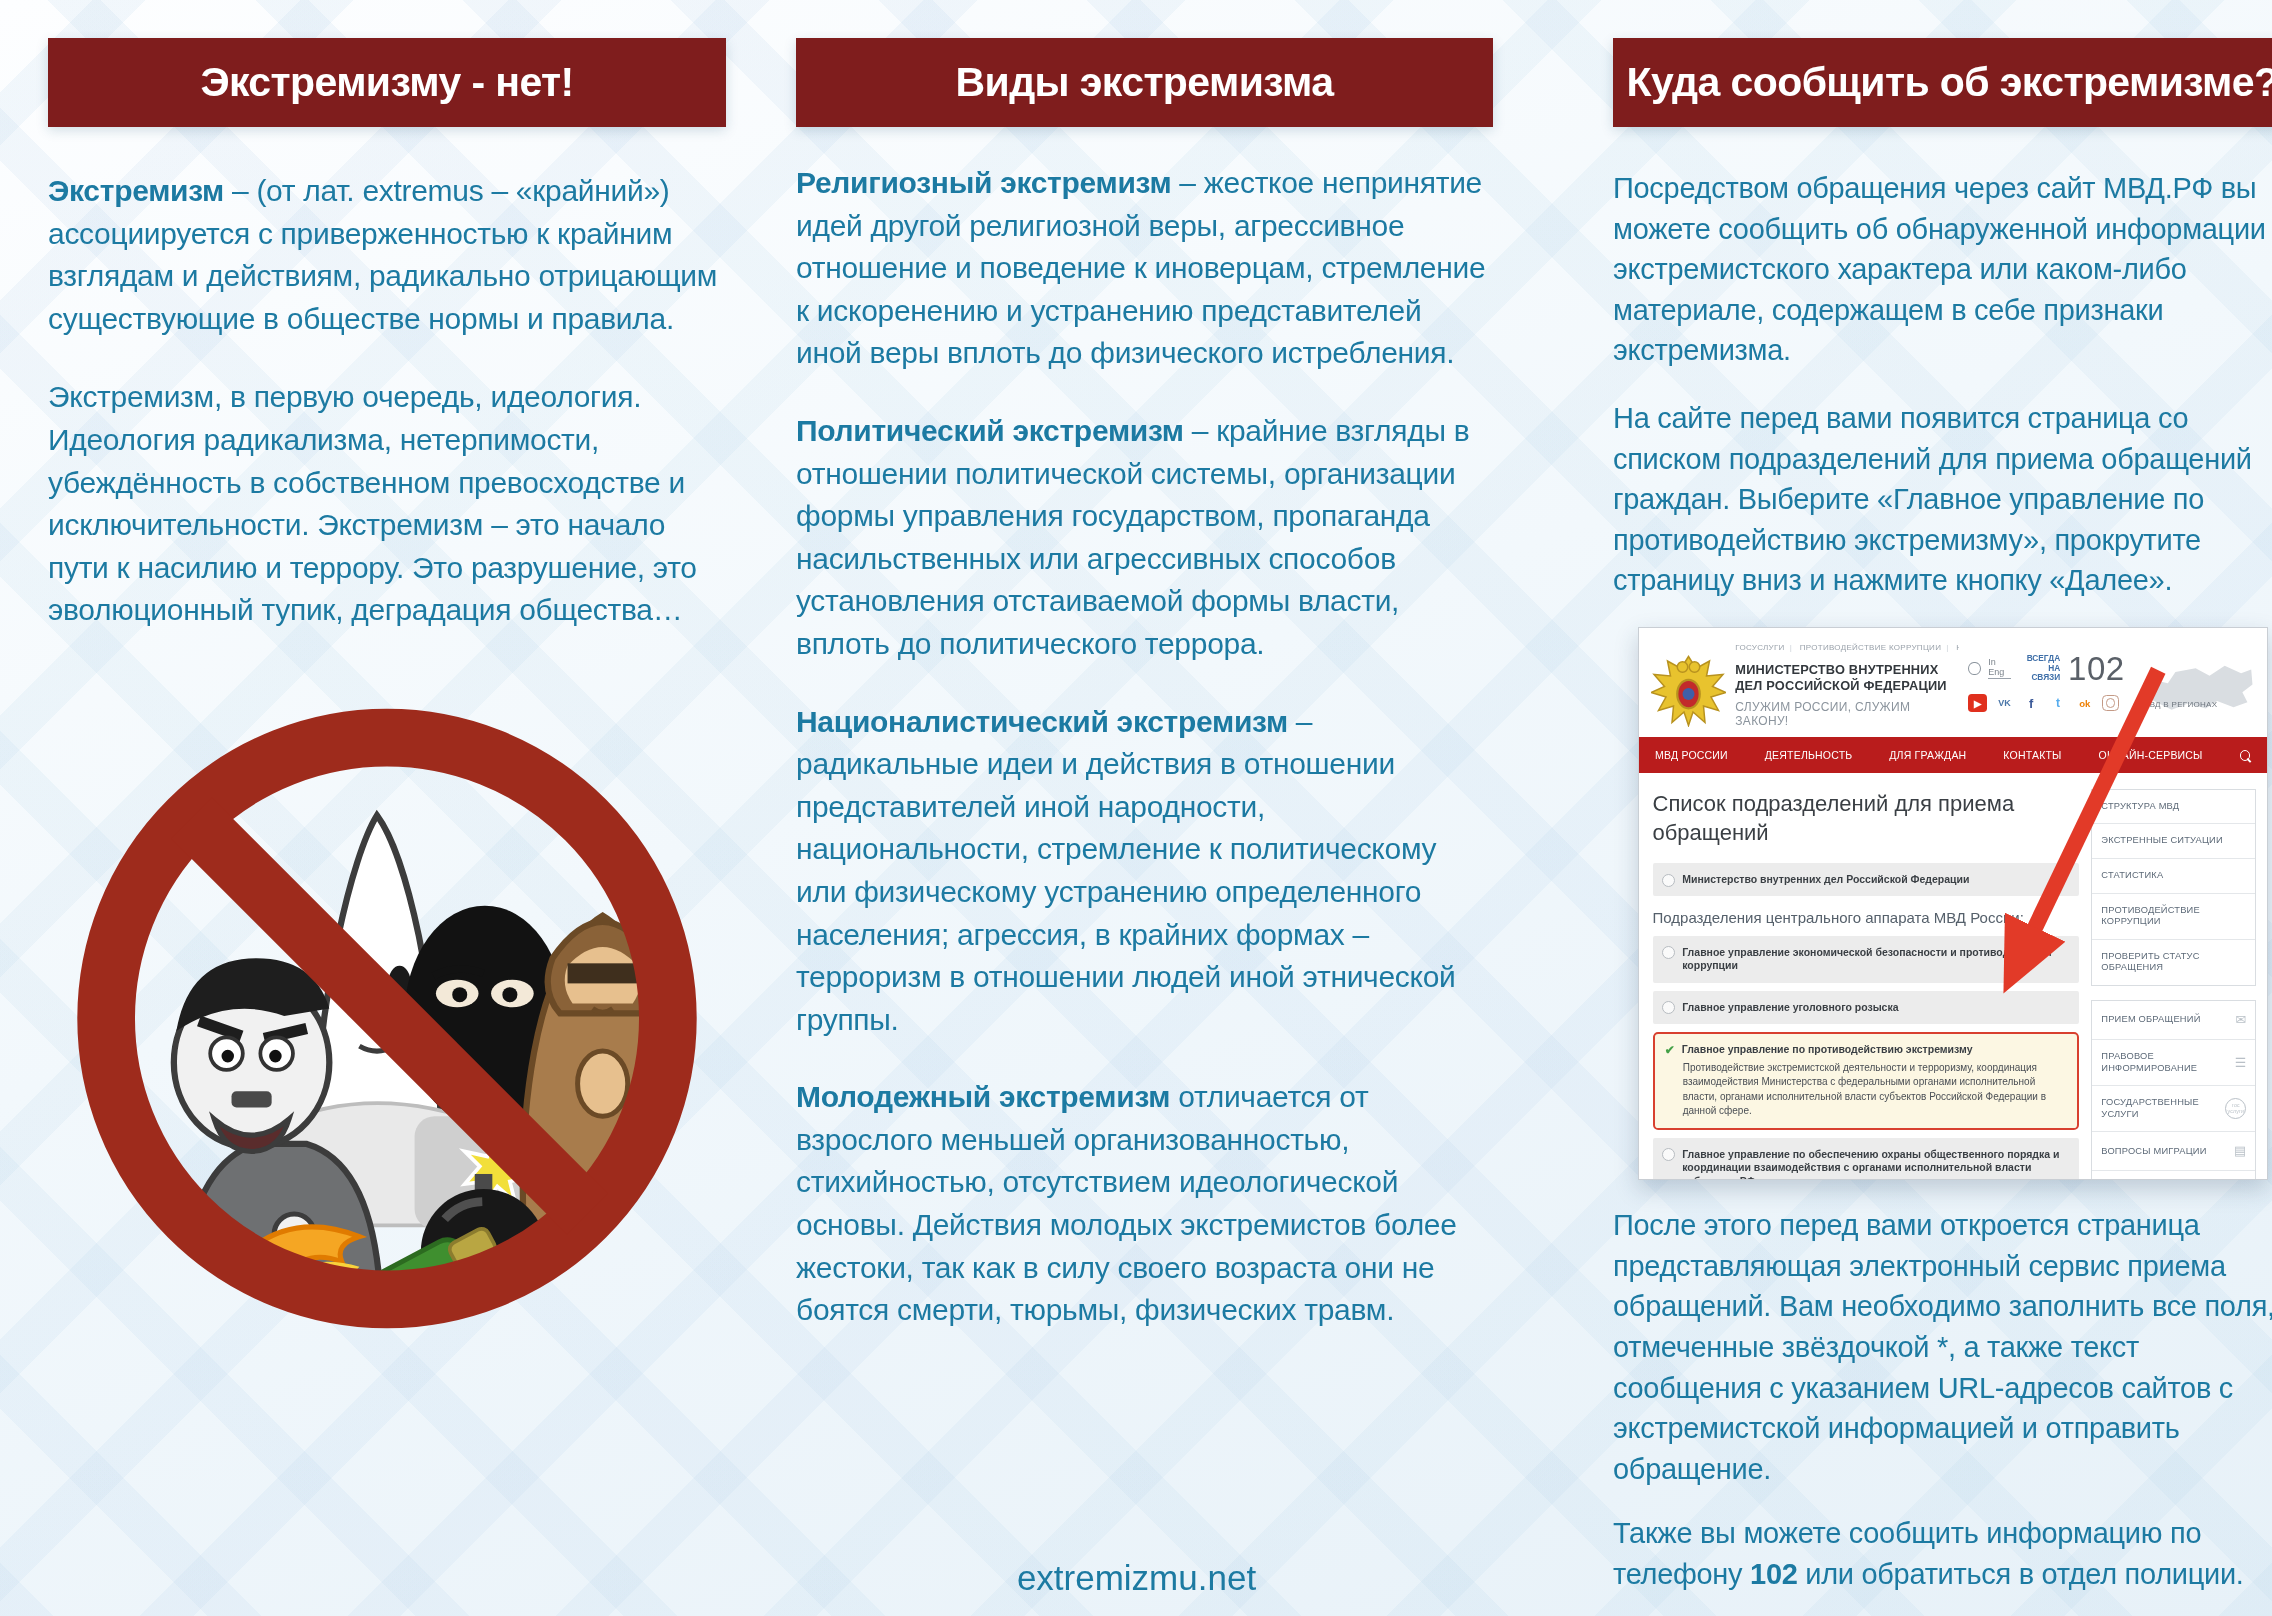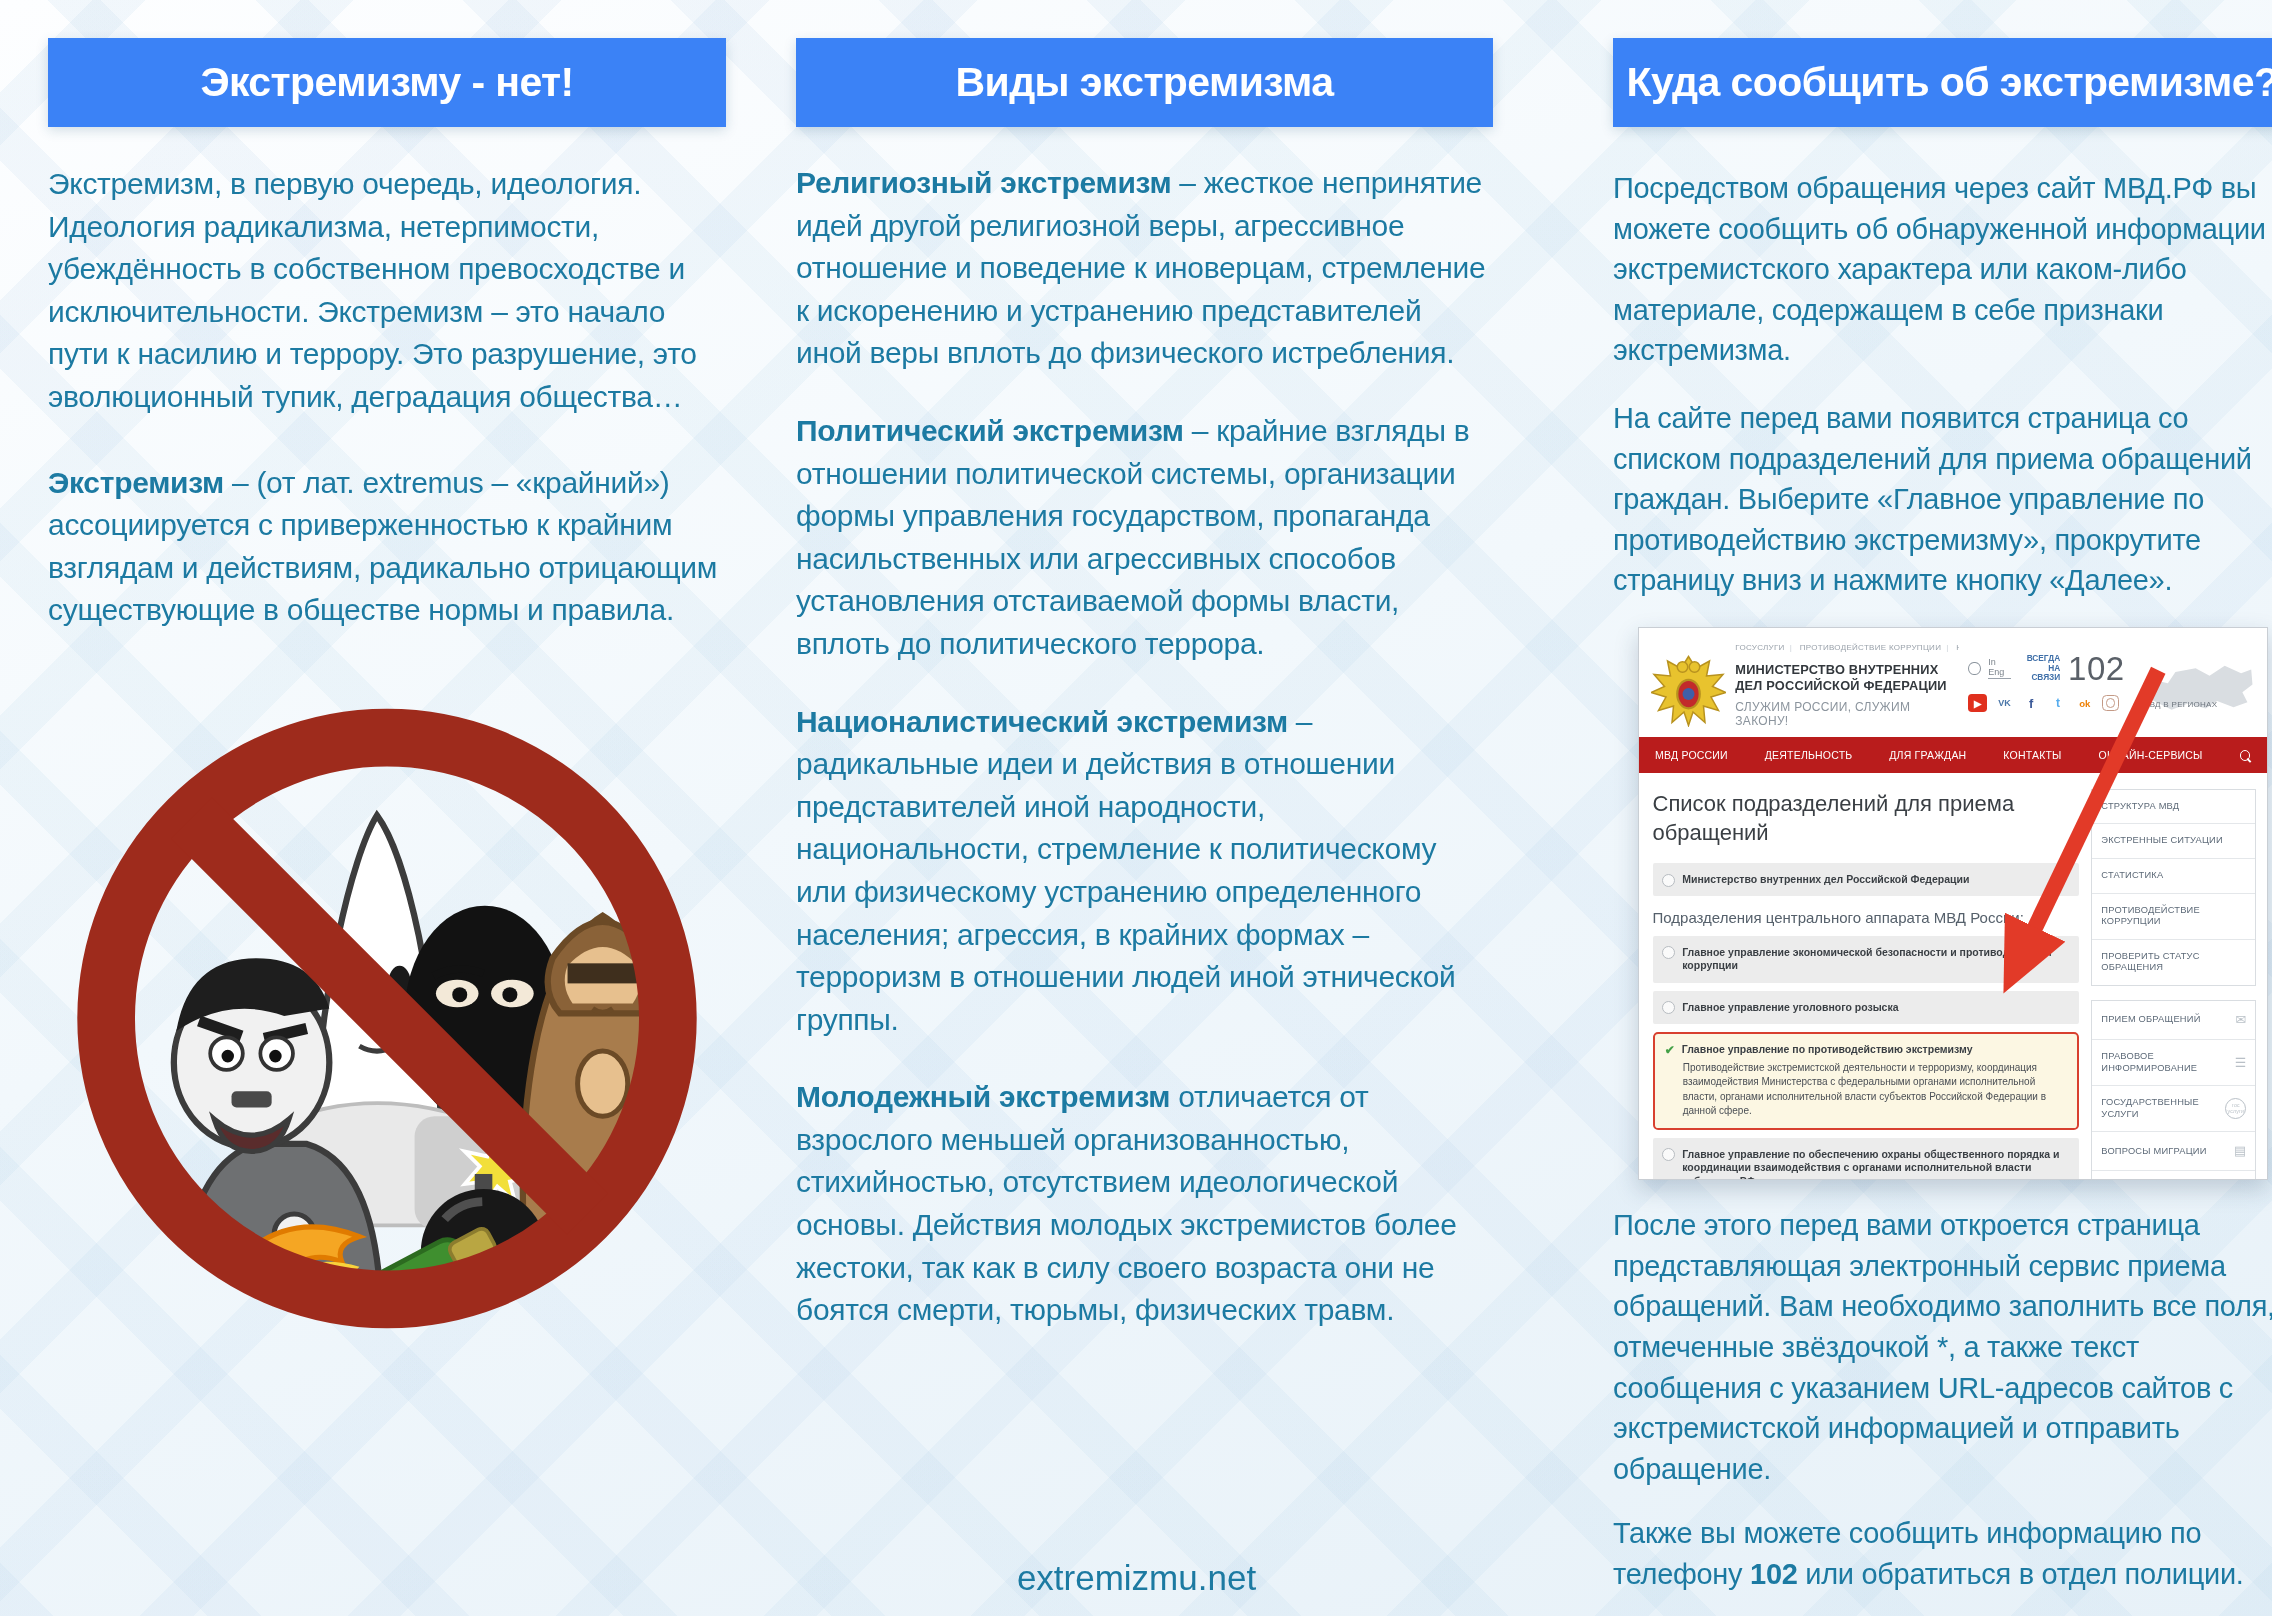--- a/index.html
+++ b/index.html
@@ -16,7 +16,7 @@
   .col2{left:796px;width:697px;}
   .col3{left:1613px;width:679px;}
   .colhead{
-    background:#3b82f6;color:#fff;height:89px;display:flex;align-items:center;justify-content:center;
+    background:#7f1d1d;color:#fff;height:89px;display:flex;align-items:center;justify-content:center;
     font-size:41px;font-weight:bold;letter-spacing:-0.6px;box-shadow:0 3.8px 11.5px rgba(20,80,110,.18);
   }
   .p{color:#1c7aa2;font-size:30px;line-height:1.42;letter-spacing:-0.3px;text-align:left;}

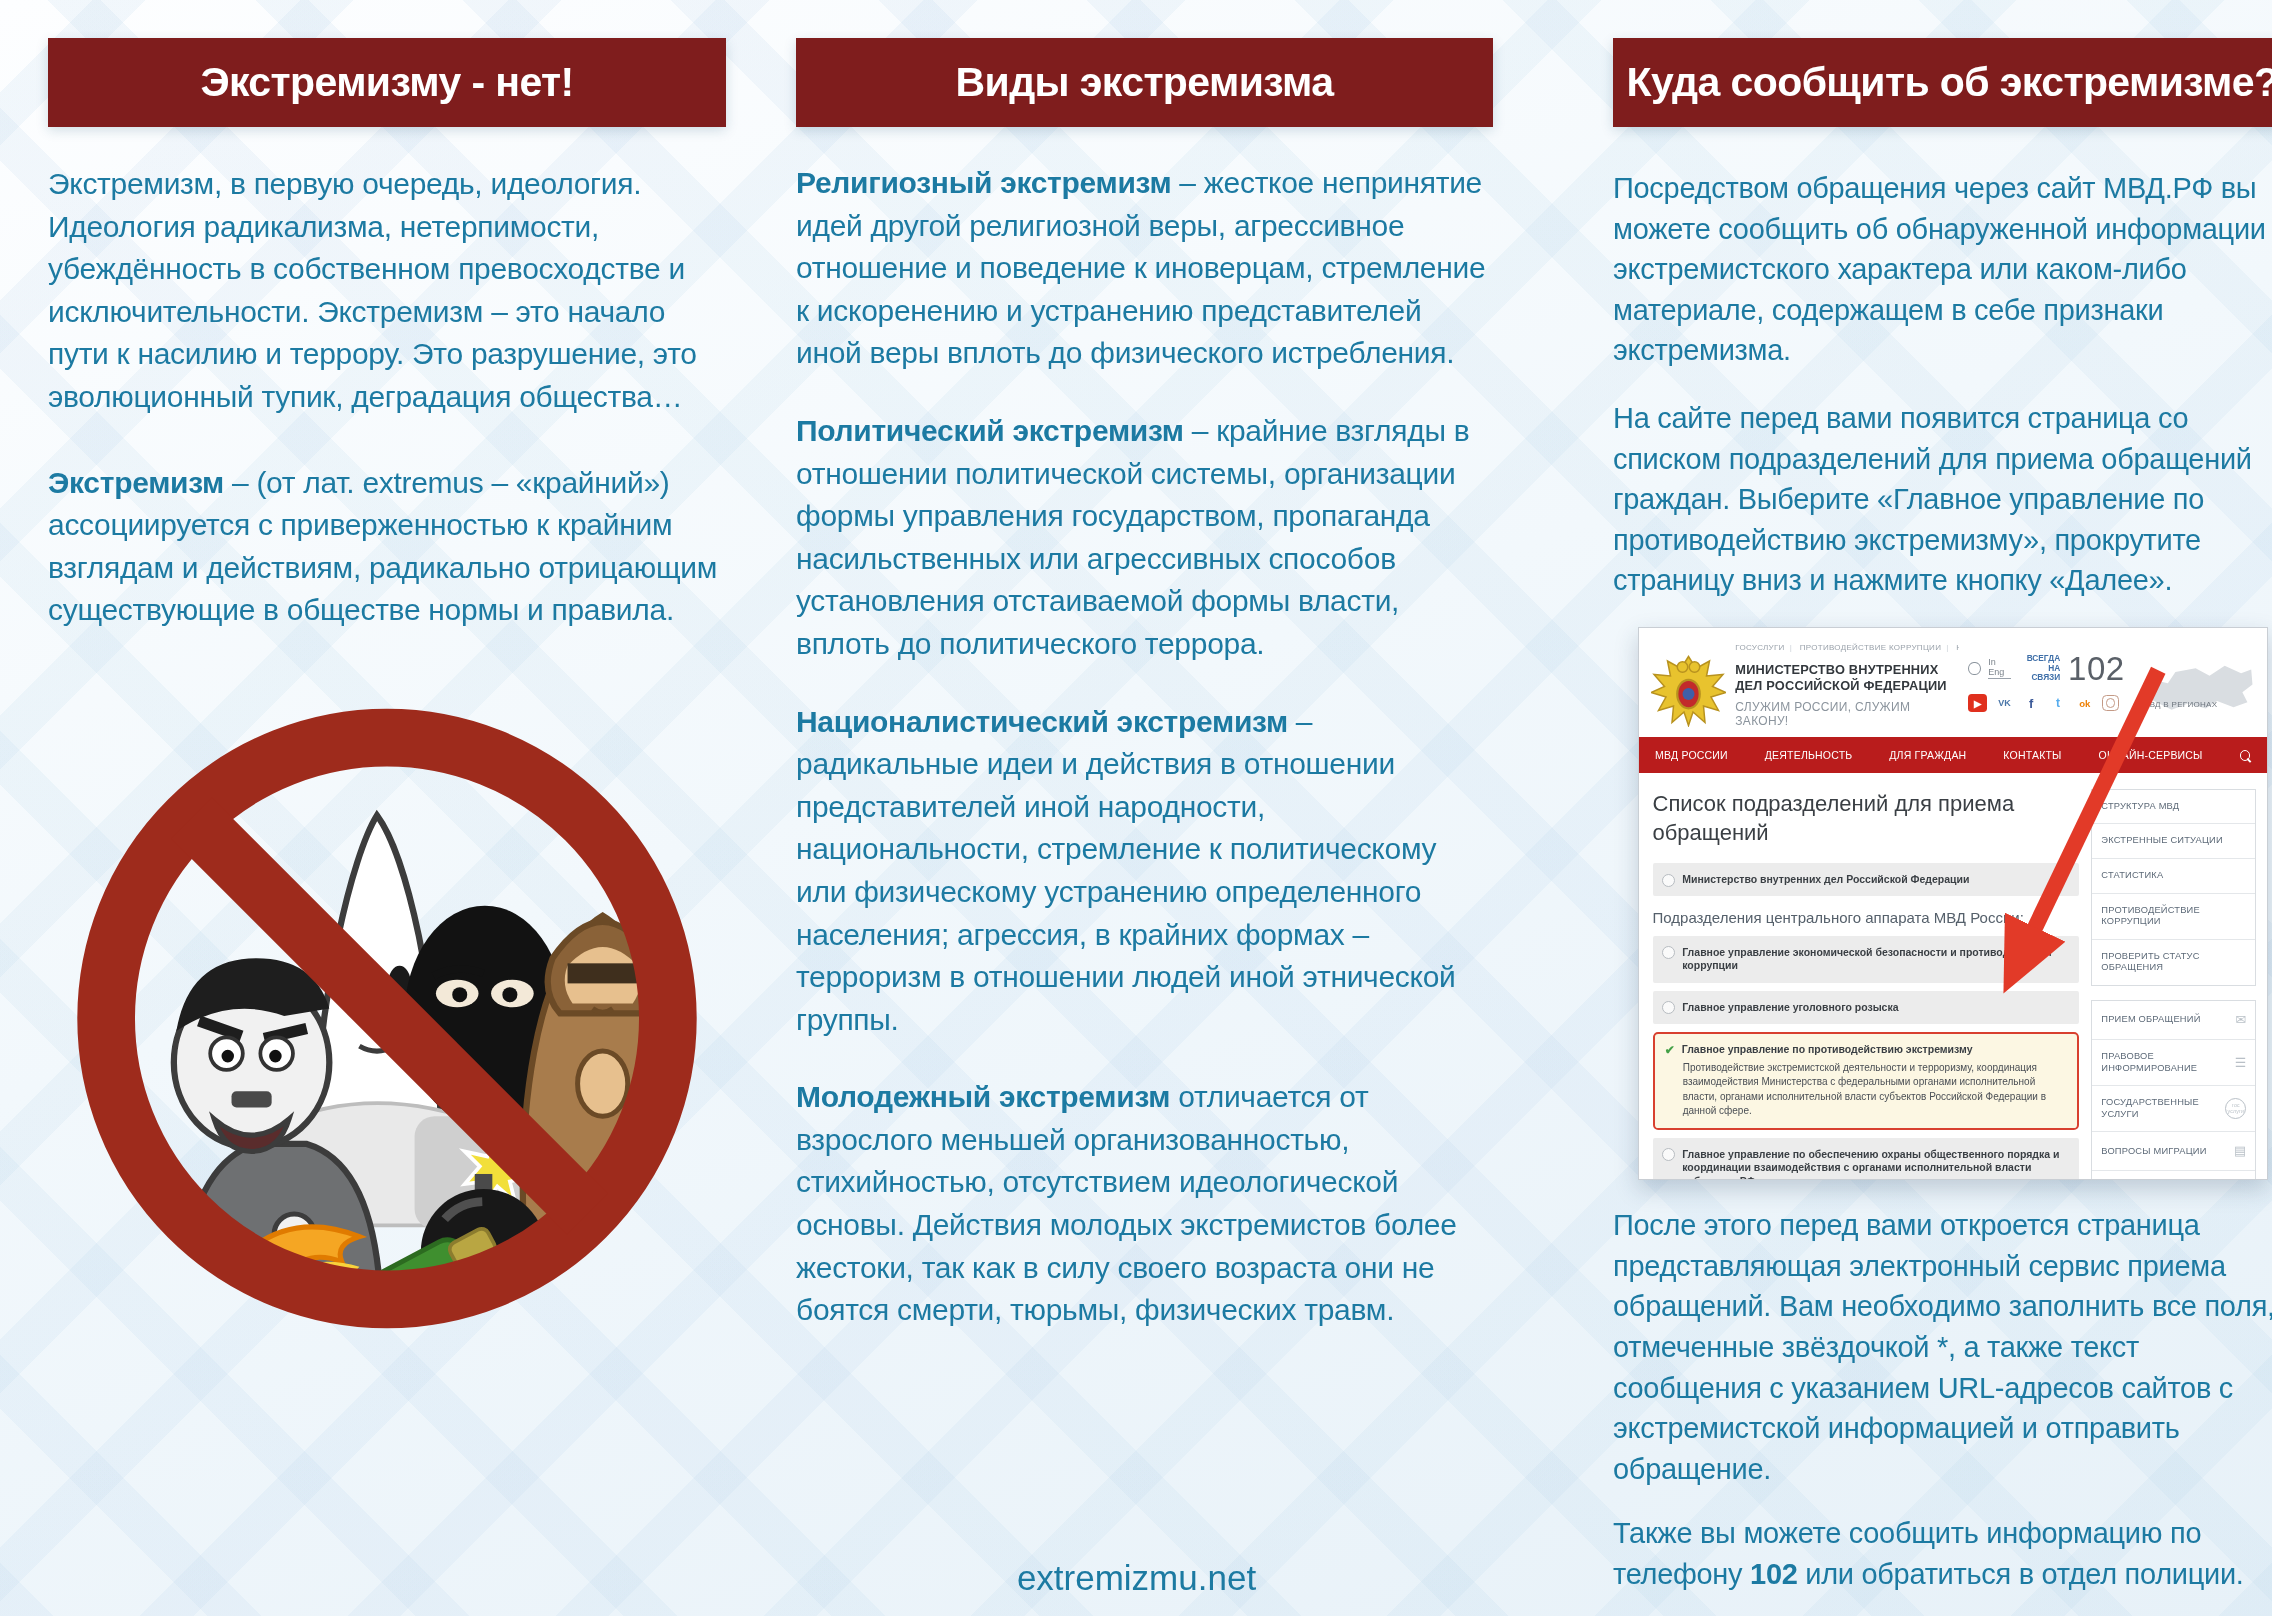--- a/index.html
+++ b/index.html
@@ -97,8 +97,8 @@
 
 <div class="col col1">
   <div class="colhead">Экстремизму - нет!</div>
+  <div class="p p1"><span class="lead">Экстремизм</span><span> – (от лат. extremus – «крайний») ассоциируется с приверженностью к крайним взглядам и действиям, радикально отрицающим существующие в обществе нормы и правила.</span></div>
   <div class="p p2">Экстремизм, в первую очередь, идеология. Идеология радикализма, нетерпимости, убеждённость в собственном превосходстве и исключительности. Экстремизм – это начало пути к насилию и террору. Это разрушение, это эволюционный тупик, деградация общества…</div>
-  <div class="p p1"><span class="lead">Экстремизм</span><span> – (от лат. extremus – «крайний») ассоциируется с приверженностью к крайним взглядам и действиям, радикально отрицающим существующие в обществе нормы и правила.</span></div>
 
   <svg class="illus" viewBox="0 0 520 520">
     <defs>

